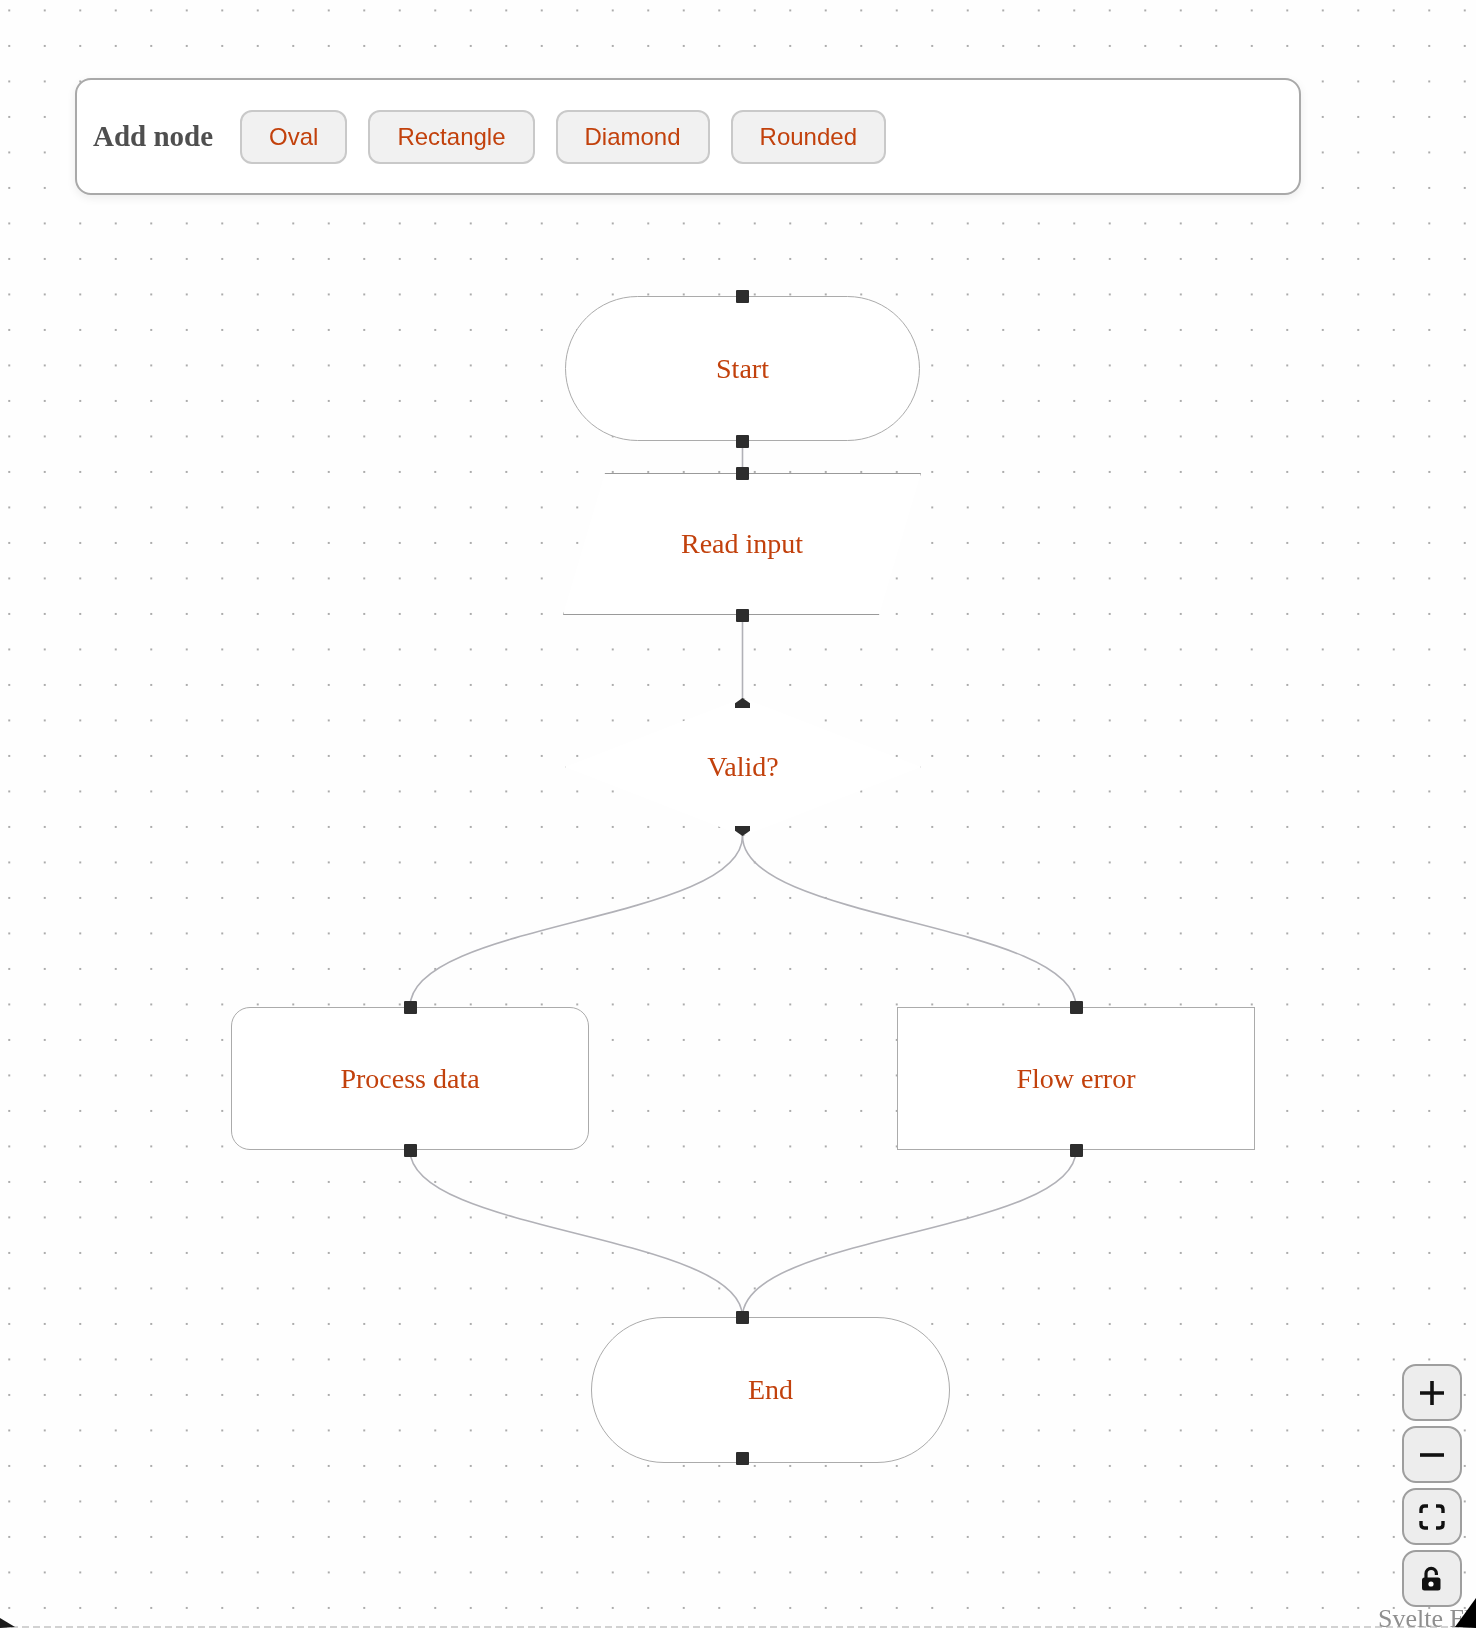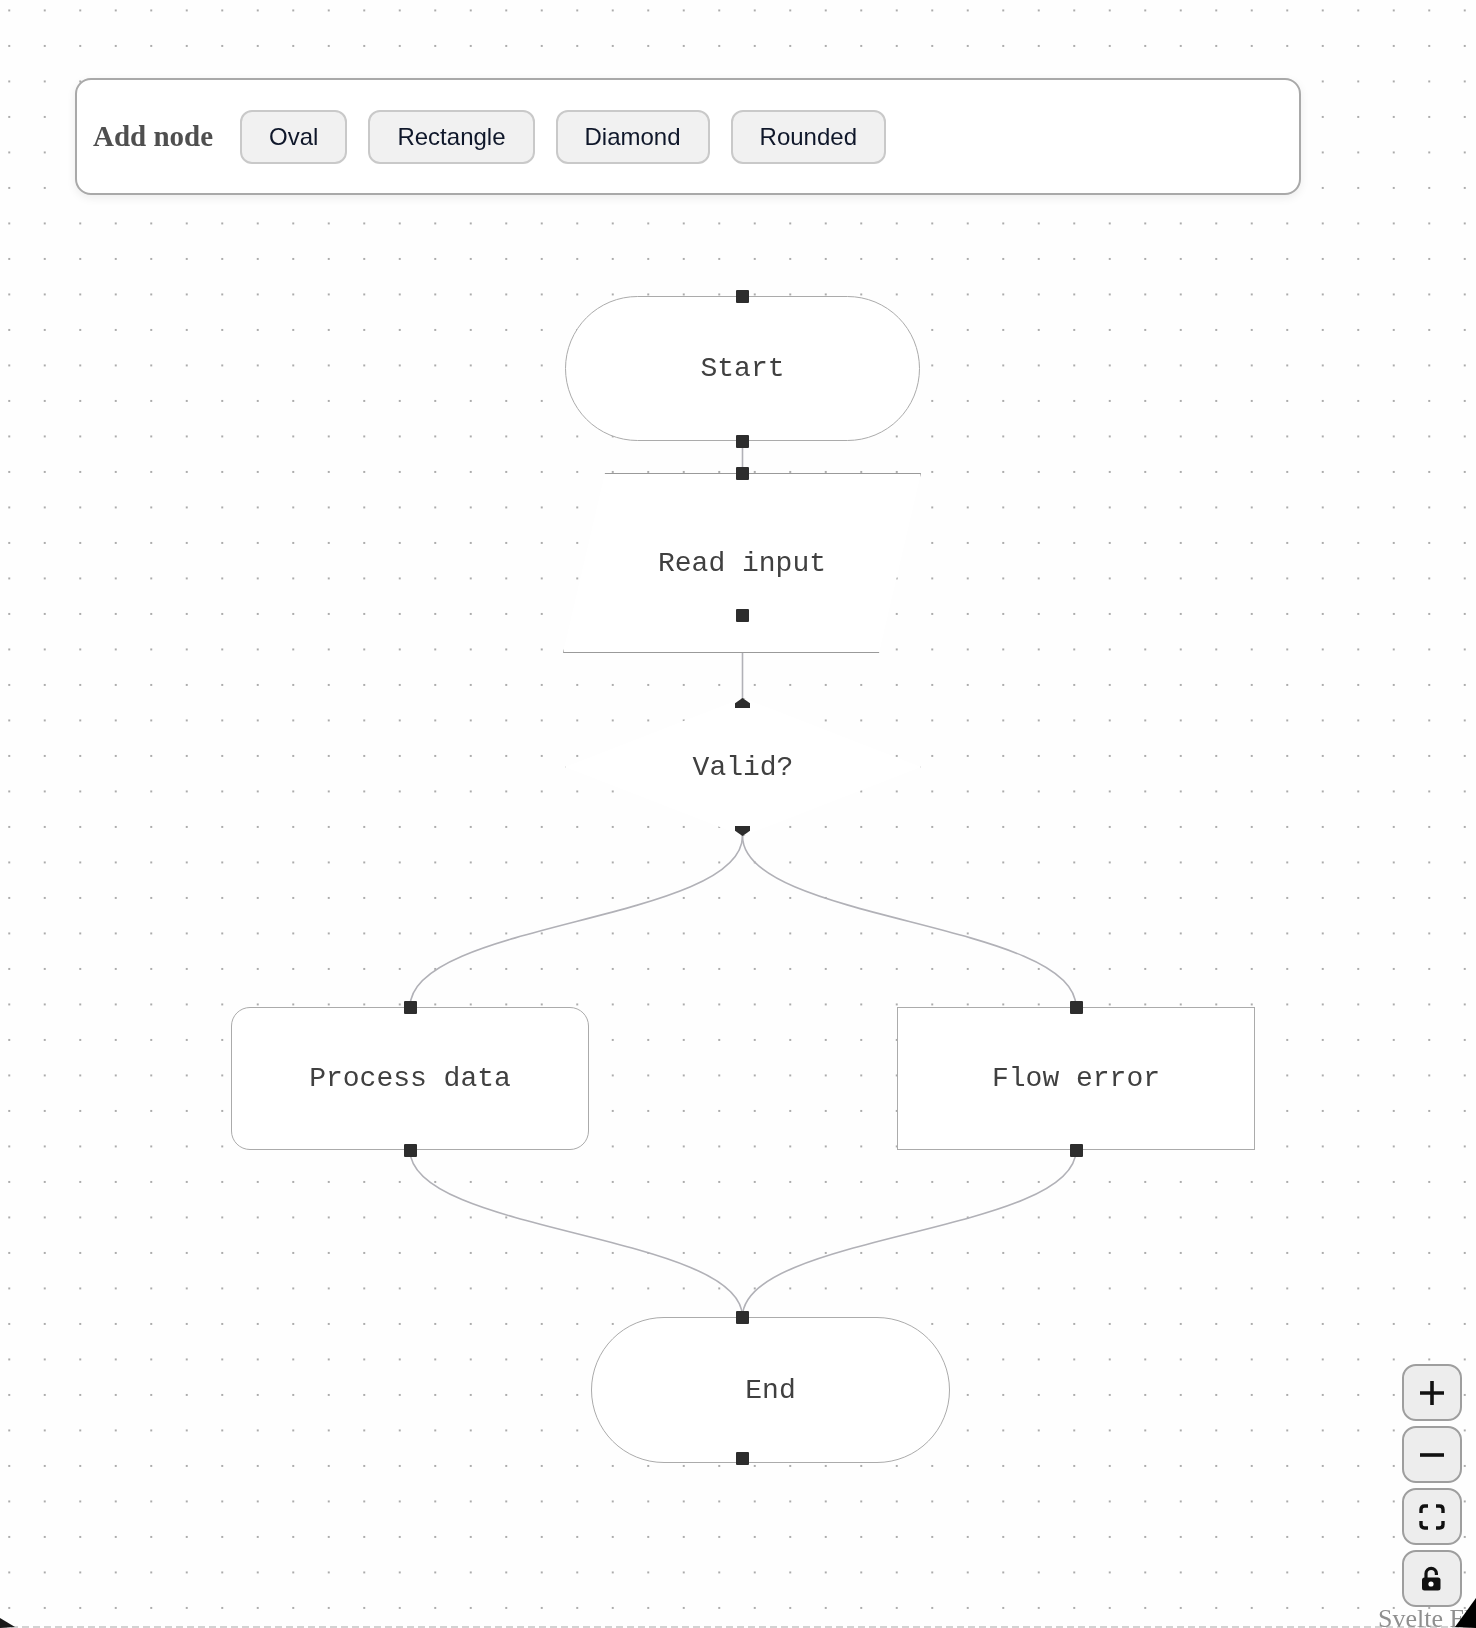--- a/index.html
+++ b/index.html
@@ -24,7 +24,7 @@
     margin-right:6px;white-space:nowrap;
   }
   .tool-btn{
-    font-family:"Liberation Sans",sans-serif;font-size:24px;color:#0f172a;
+    font-family:"Liberation Sans",sans-serif;font-size:24px;color:#c2410c;
     background:#f1f1f1;border:2px solid #c9c9c9;border-radius:12px;
     padding:11px 27px;cursor:pointer;white-space:nowrap;
   }

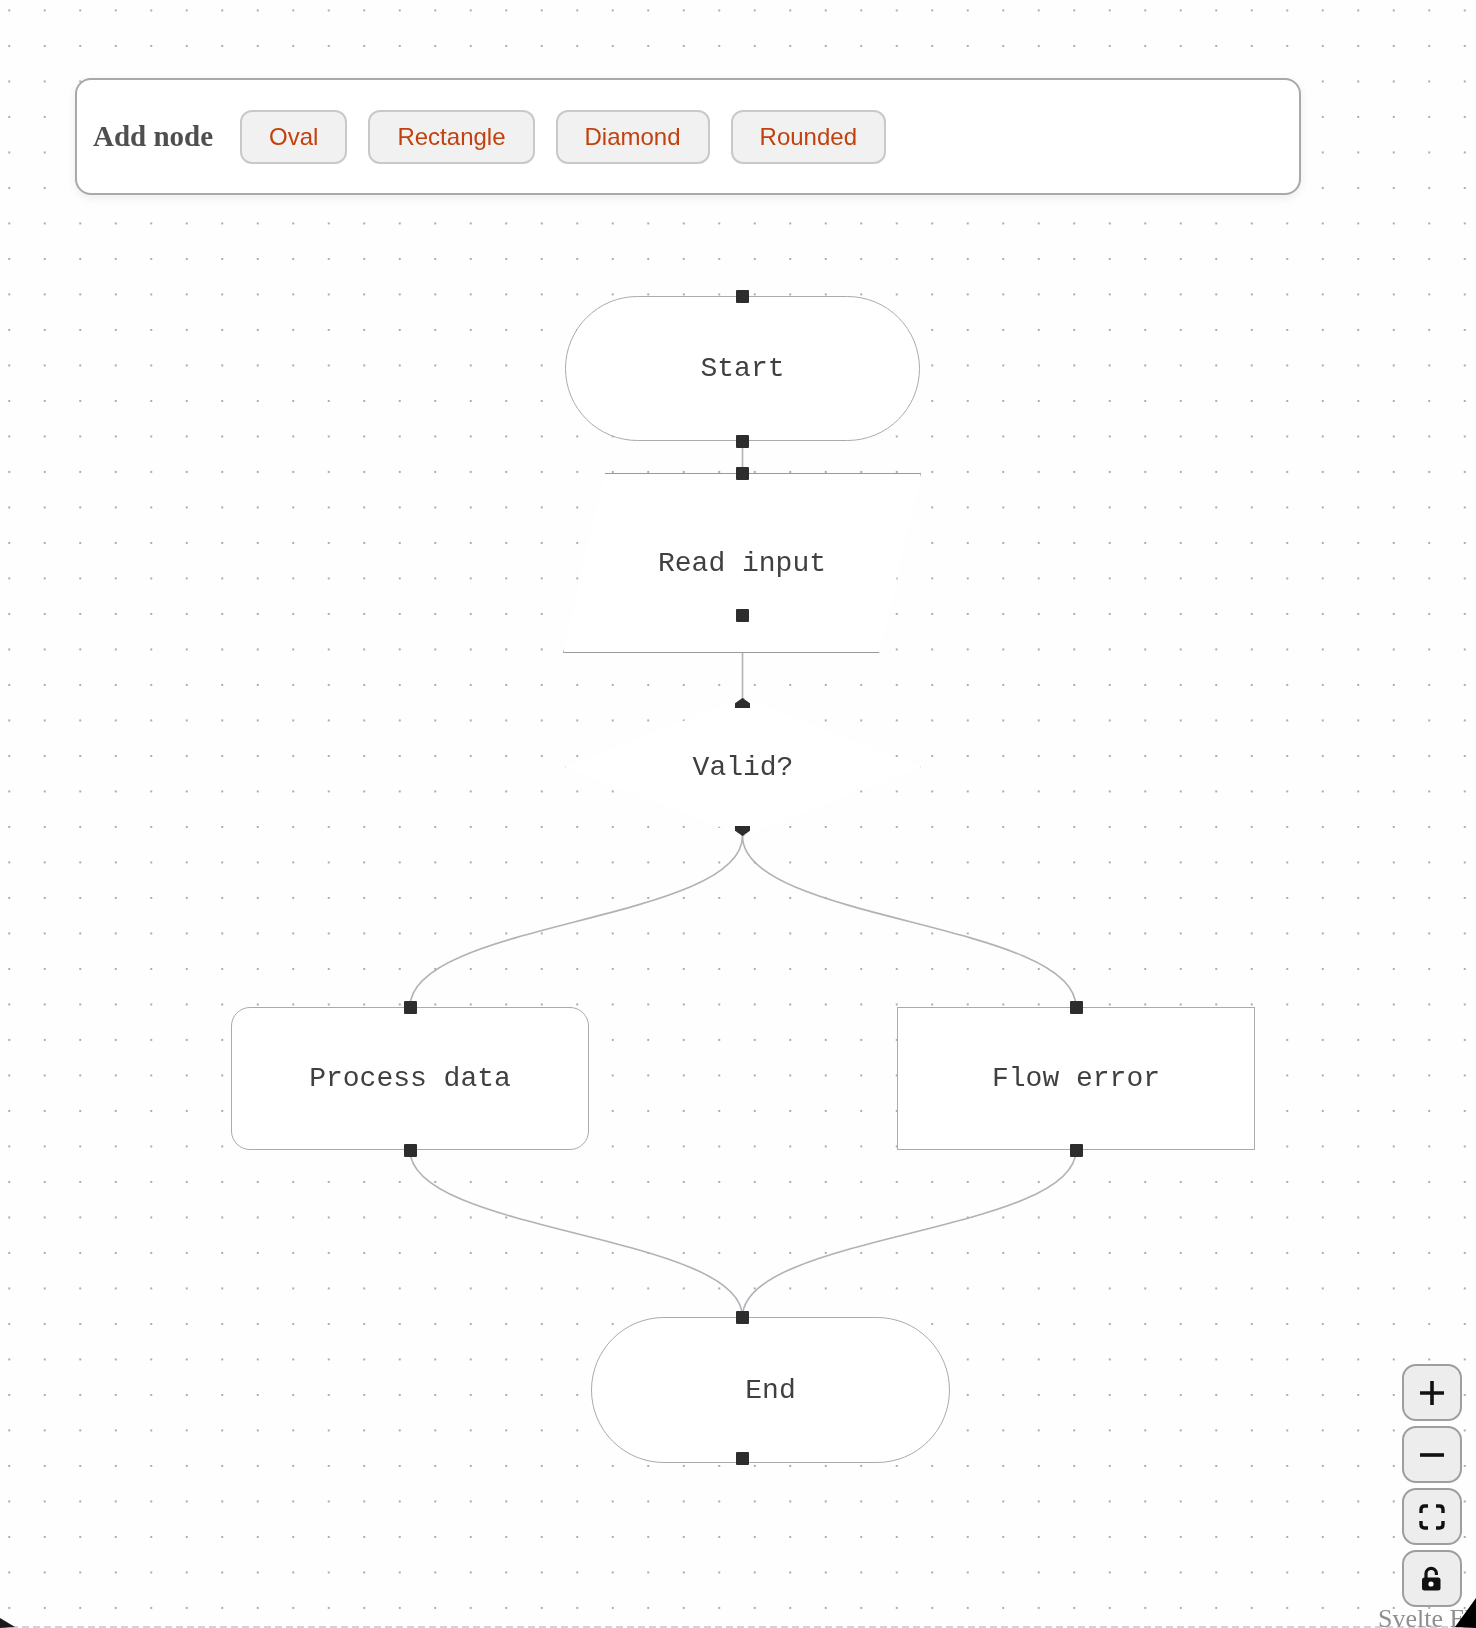--- a/index.html
+++ b/index.html
@@ -35,7 +35,7 @@
   .node{
     position:absolute;background:#fff;z-index:2;
     display:flex;align-items:center;justify-content:center;
-    font-family:Liberation Mono, monospace;font-size:28px;color:#404040;
+    font-family:Liberation Serif, serif;font-size:28px;color:#c2410c;
     box-sizing:border-box;cursor:grab;
   }
   .node.oval{border:1.5px solid #ababab;border-radius:999px;}

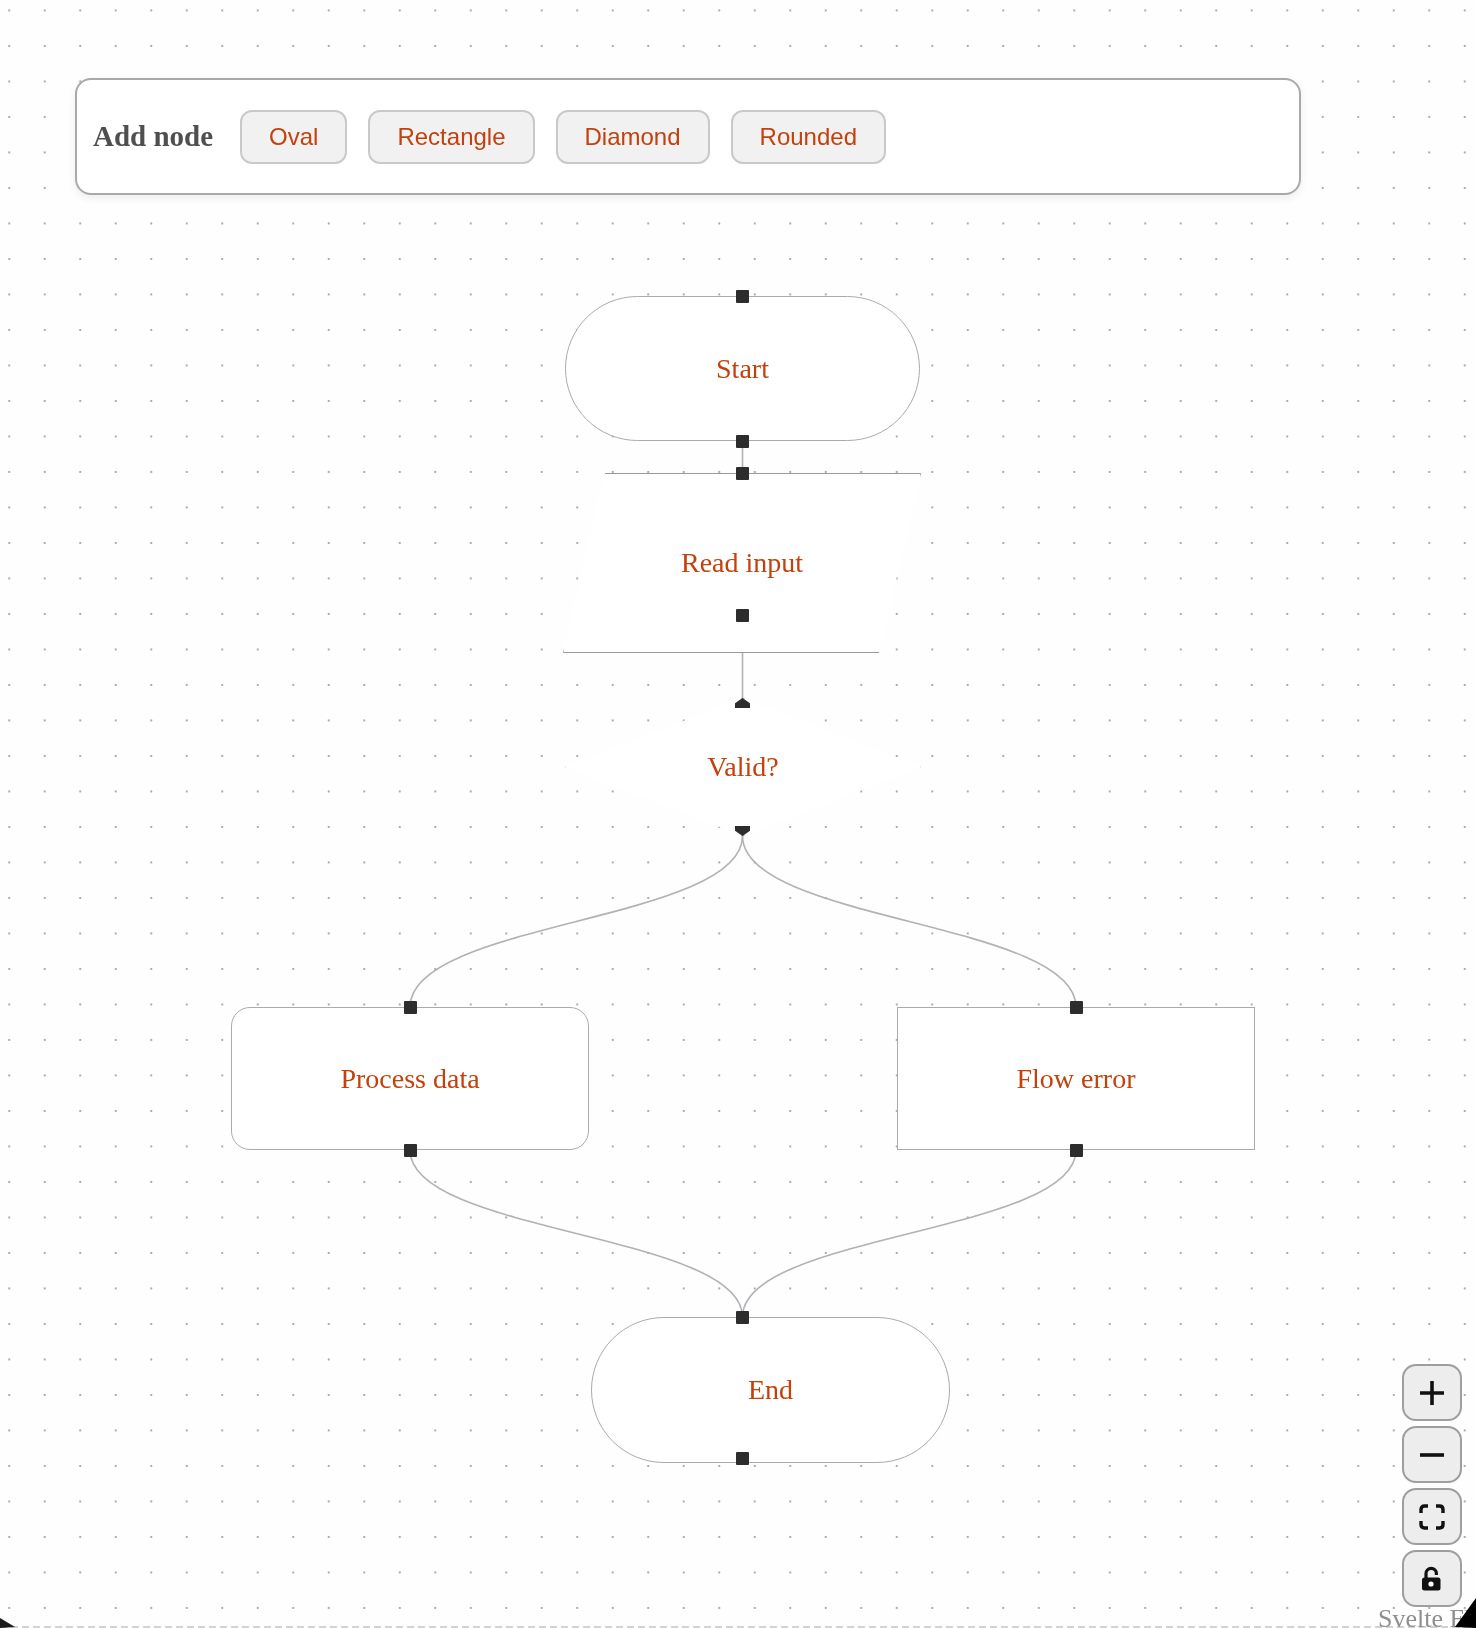--- a/index.html
+++ b/index.html
@@ -96,7 +96,7 @@
   <div class="handle" style="left:736px;top:289.5px;"></div>
   <div class="handle" style="left:736px;top:434.5px;"></div>
 
-  <div class="node parallelogram" style="left:563px;top:473px;width:358px;height:180px;">Read input</div>
+  <div class="node parallelogram" style="left:563px;top:473px;width:358px;height:142px;">Read input</div>
   <div class="handle" style="left:736px;top:466.5px;"></div>
   <div class="handle" style="left:736px;top:608.5px;"></div>
 

